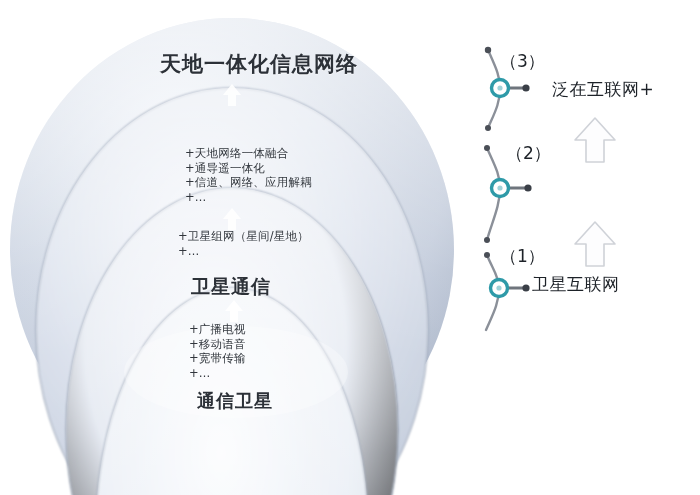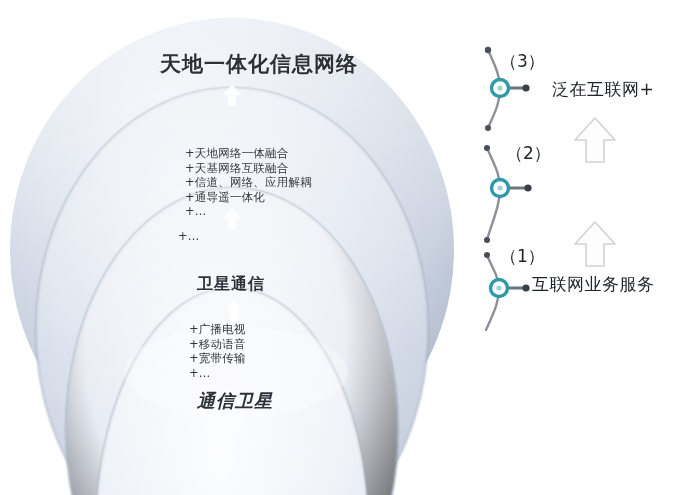--- a/index.html
+++ b/index.html
@@ -189,7 +189,6 @@
 
     <div class="bullet-block" id="bullets-l2">
       <div>+天地网络一体融合</div>
-      <div>+天基网络互联融合</div>
       <div>+信道、网络、应用解耦</div>
       <div>+通导遥一体化</div>
       <div>+…</div>

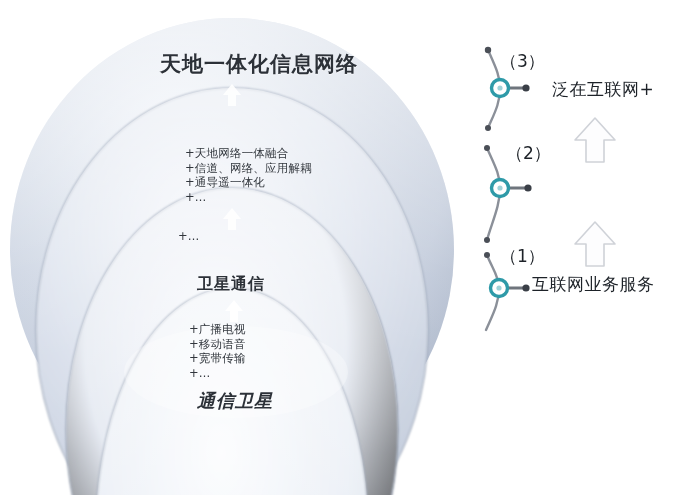--- a/index.html
+++ b/index.html
@@ -189,8 +189,8 @@
 
     <div class="bullet-block" id="bullets-l2">
       <div>+天地网络一体融合</div>
+      <div>+通导遥一体化</div>
       <div>+信道、网络、应用解耦</div>
-      <div>+通导遥一体化</div>
       <div>+…</div>
     </div>
 

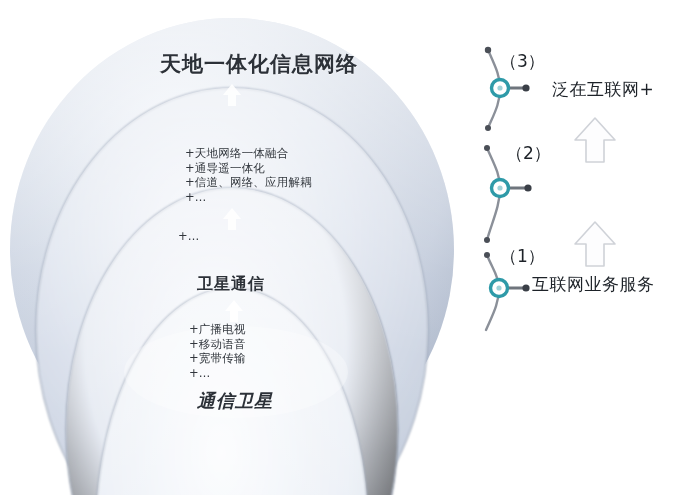--- a/index.html
+++ b/index.html
@@ -196,6 +196,7 @@
 
 
     <div class="bullet-block" id="bullets-l3">
+      <div>+卫星组网（星间/星地）</div>
       <div>+…</div>
     </div>
 

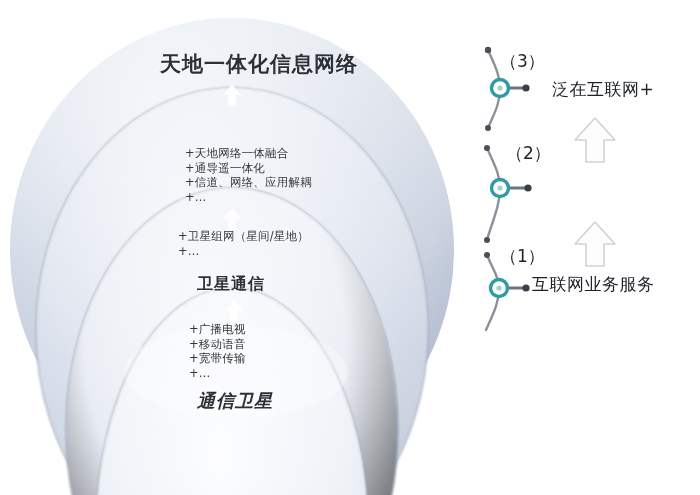--- a/index.html
+++ b/index.html
@@ -68,7 +68,7 @@
   #title-l3 {
     left: 0; right: 8px;
     top: 274px;
-    font-size: 16px;
+    font-size: 19px;
   }
   #title-l4 {
     left: 0; right: 0;

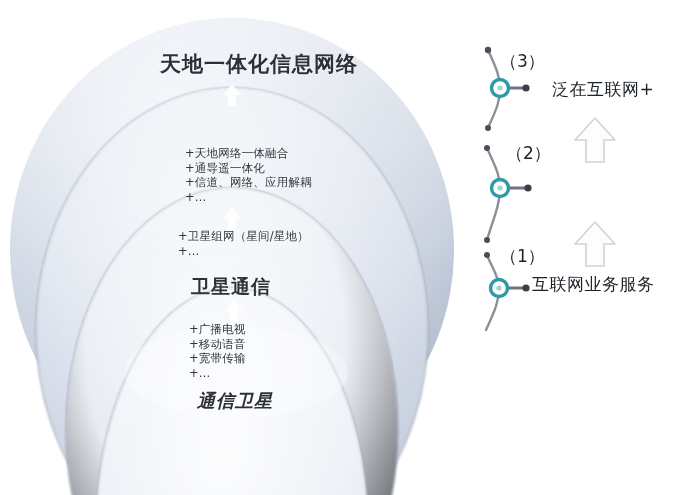--- a/index.html
+++ b/index.html
@@ -271,7 +271,7 @@
     <div class="tl-num" id="tl-num-2">（2）</div>
 
     <div class="tl-num" id="tl-num-1">（1）</div>
-    <div class="tl-label" id="tl-lab-1">互联网业务服务</div>
+    <div class="tl-label" id="tl-lab-1">卫星互联网</div>
   </div>
 
 </div>

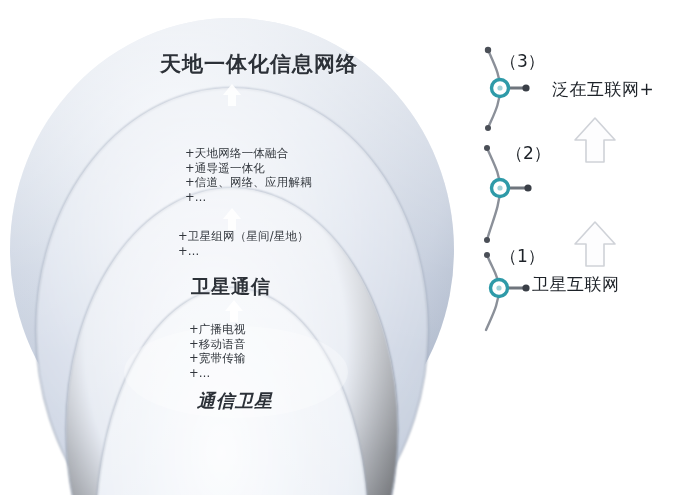--- a/index.html
+++ b/index.html
@@ -74,7 +74,6 @@
     left: 0; right: 0;
     top: 389px;
     font-size: 18px;
-    font-style: italic;
   }
 
   #bullets-l2 { left: 185px; top: 110px; margin-top: 36px; }

